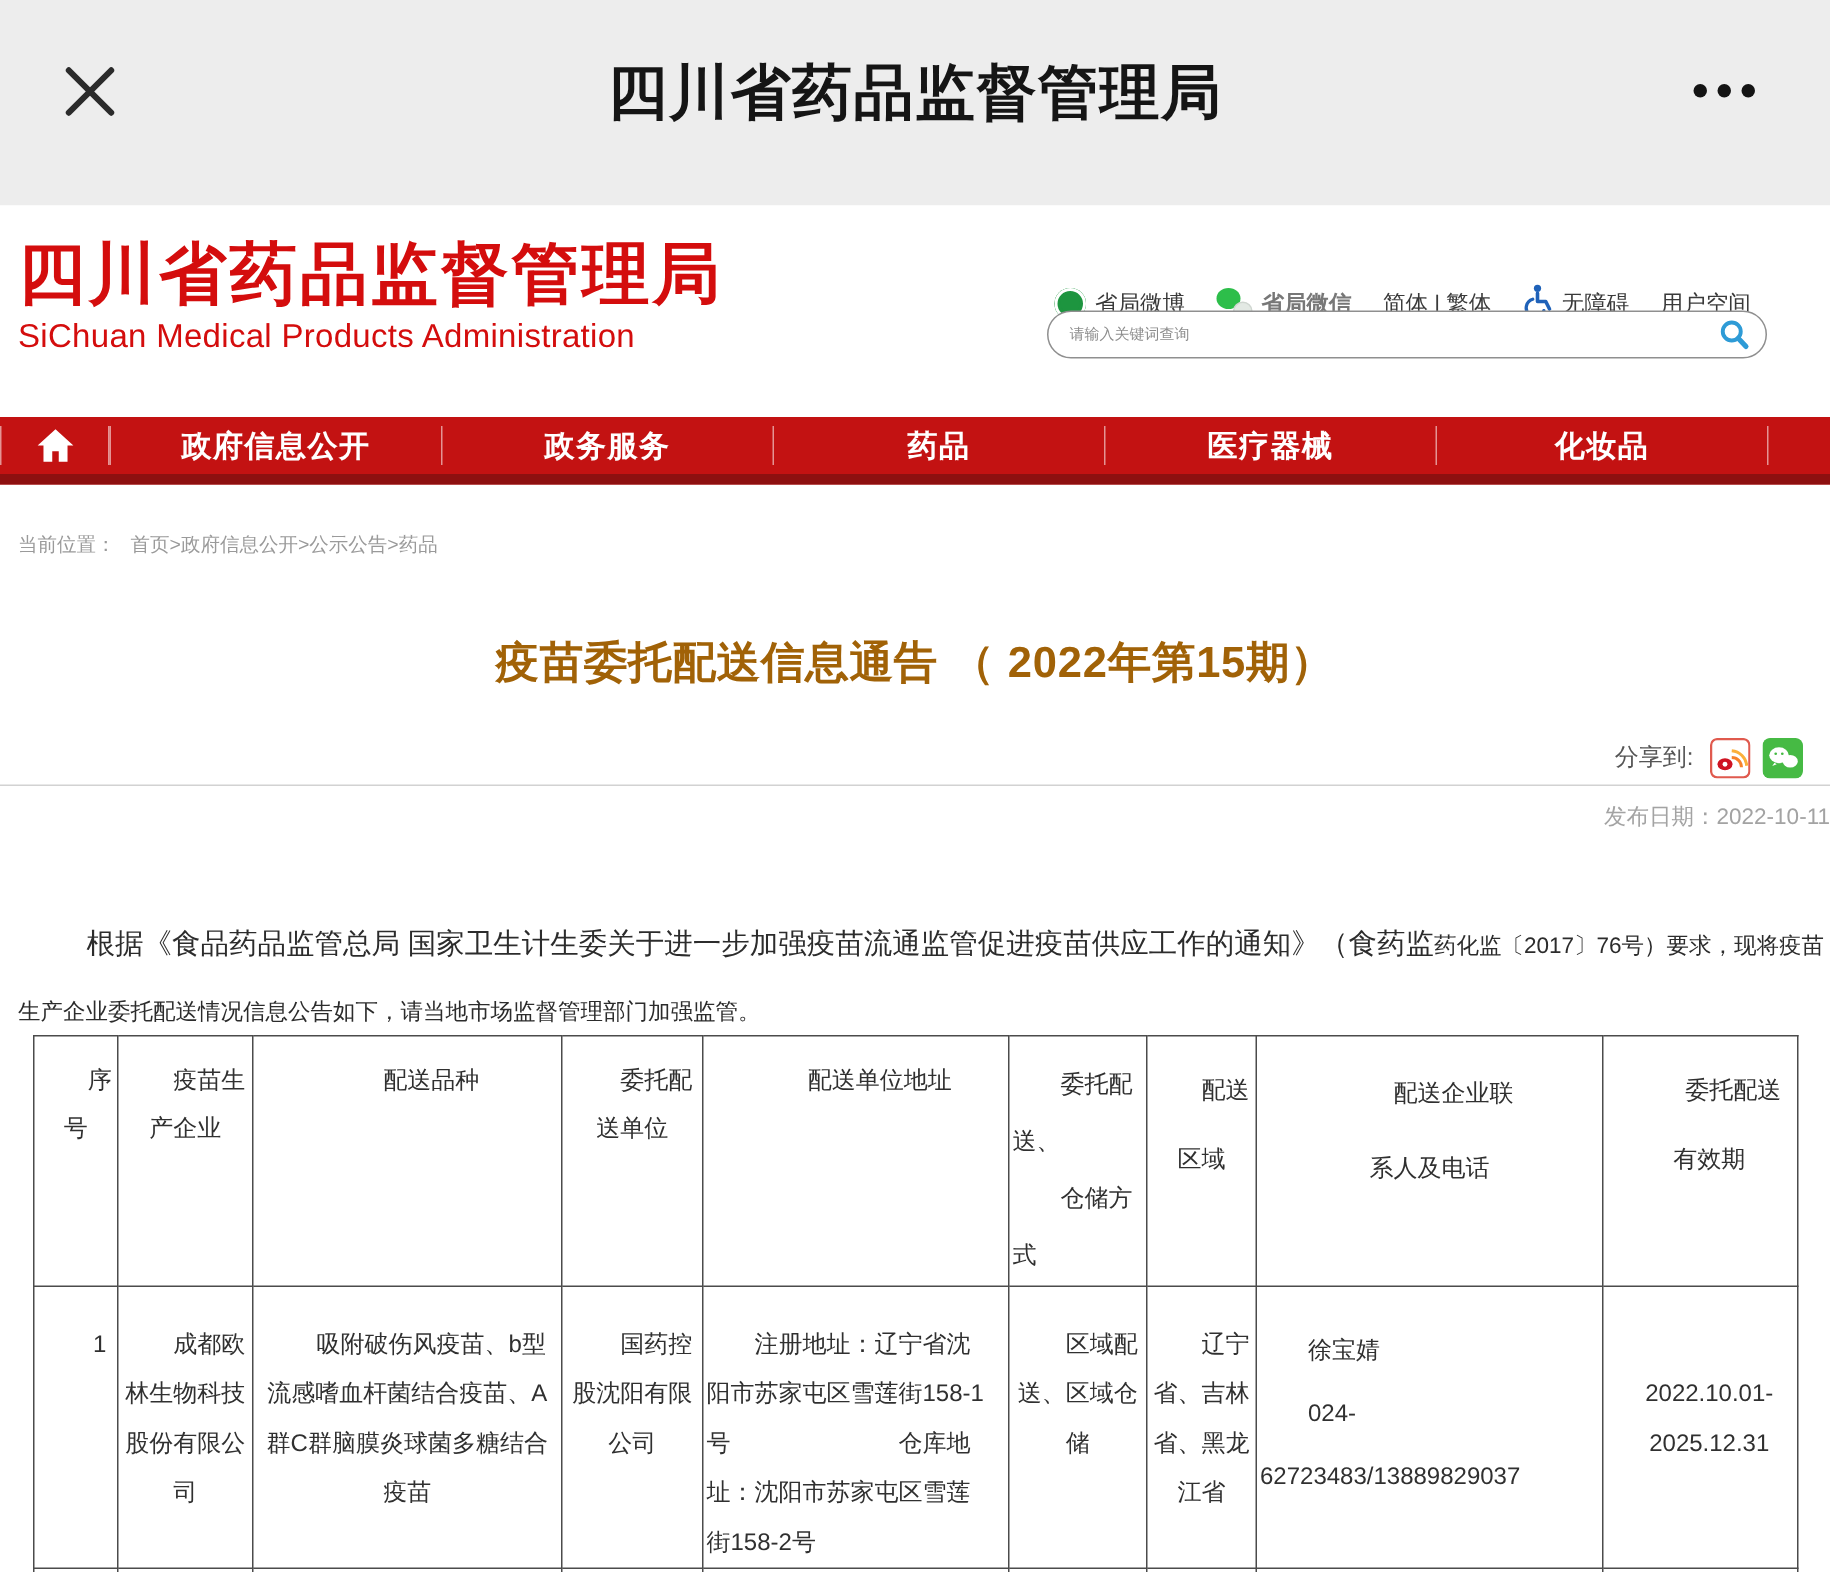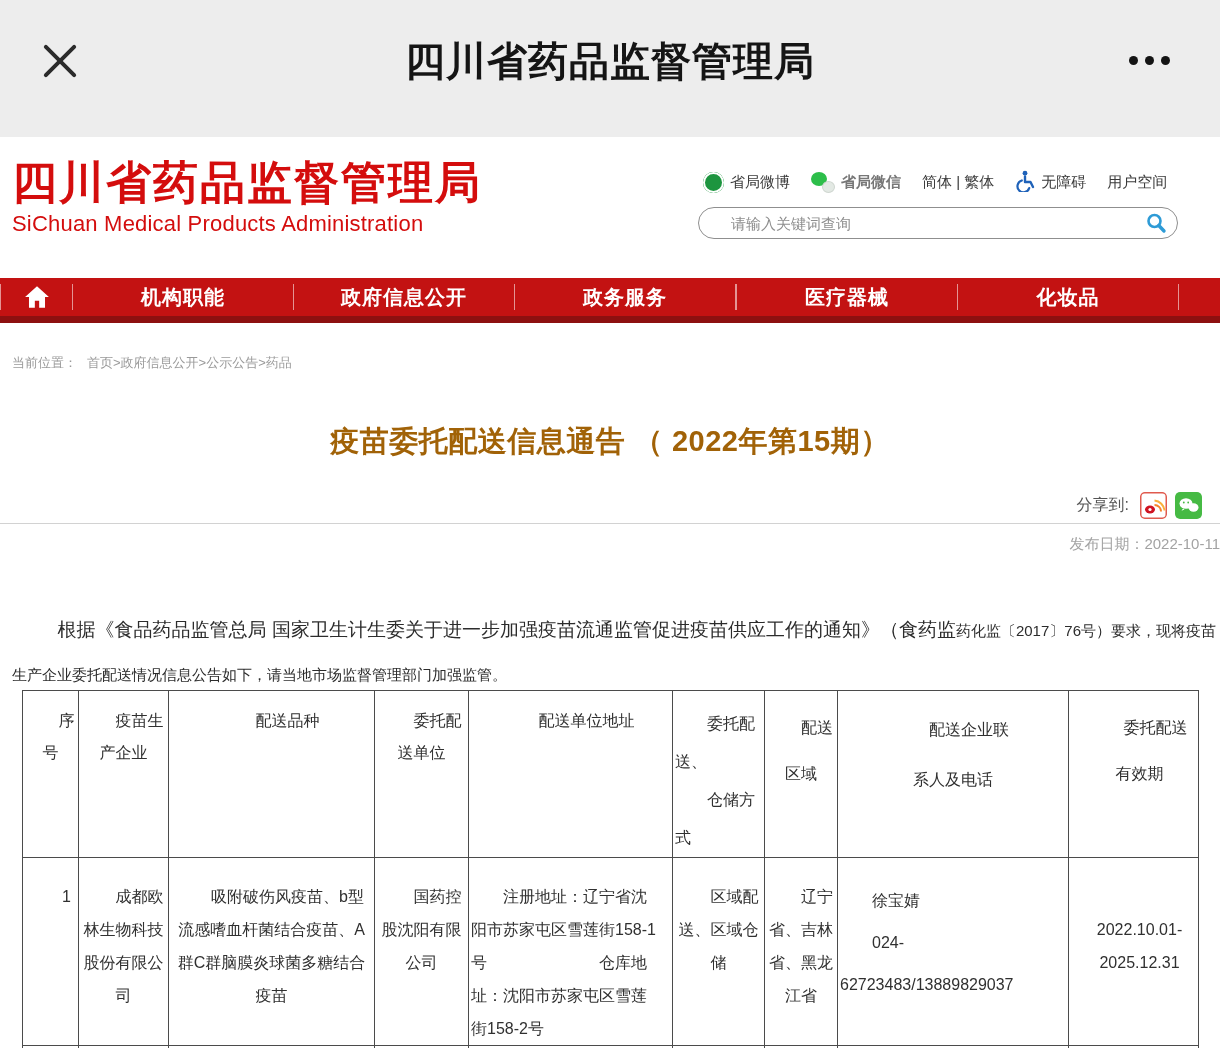--- a/index.html
+++ b/index.html
@@ -24,7 +24,7 @@
   .logo-cn{font-size:45px;font-weight:700;color:#d40d0d;letter-spacing:2px;line-height:50px;}
   .logo-en{font-size:22px;font-weight:400;color:#d40d0d;letter-spacing:0.2px;line-height:26px;margin-top:3px;}
   .util{position:absolute;left:703px;top:33px;display:flex;align-items:center;gap:21px;font-size:15px;color:#3a3a3a;white-space:nowrap;}
-  .util-item{display:flex;align-items:center;gap:6px;cursor:pointer;}
+  .util-item{display:flex;align-items:center;gap:6px;cursor:pointer;margin-top:19px;}
   .util-item.dim{color:#777;font-weight:700;}
   .ic-weibo{width:21px;height:21px;border-radius:50%;background:#1d953f;box-shadow:inset 0 0 0 2px #fff, inset 0 0 0 4px #1d953f;display:inline-block;}
   .ic-wechat{position:relative;width:24px;height:21px;display:inline-block;}

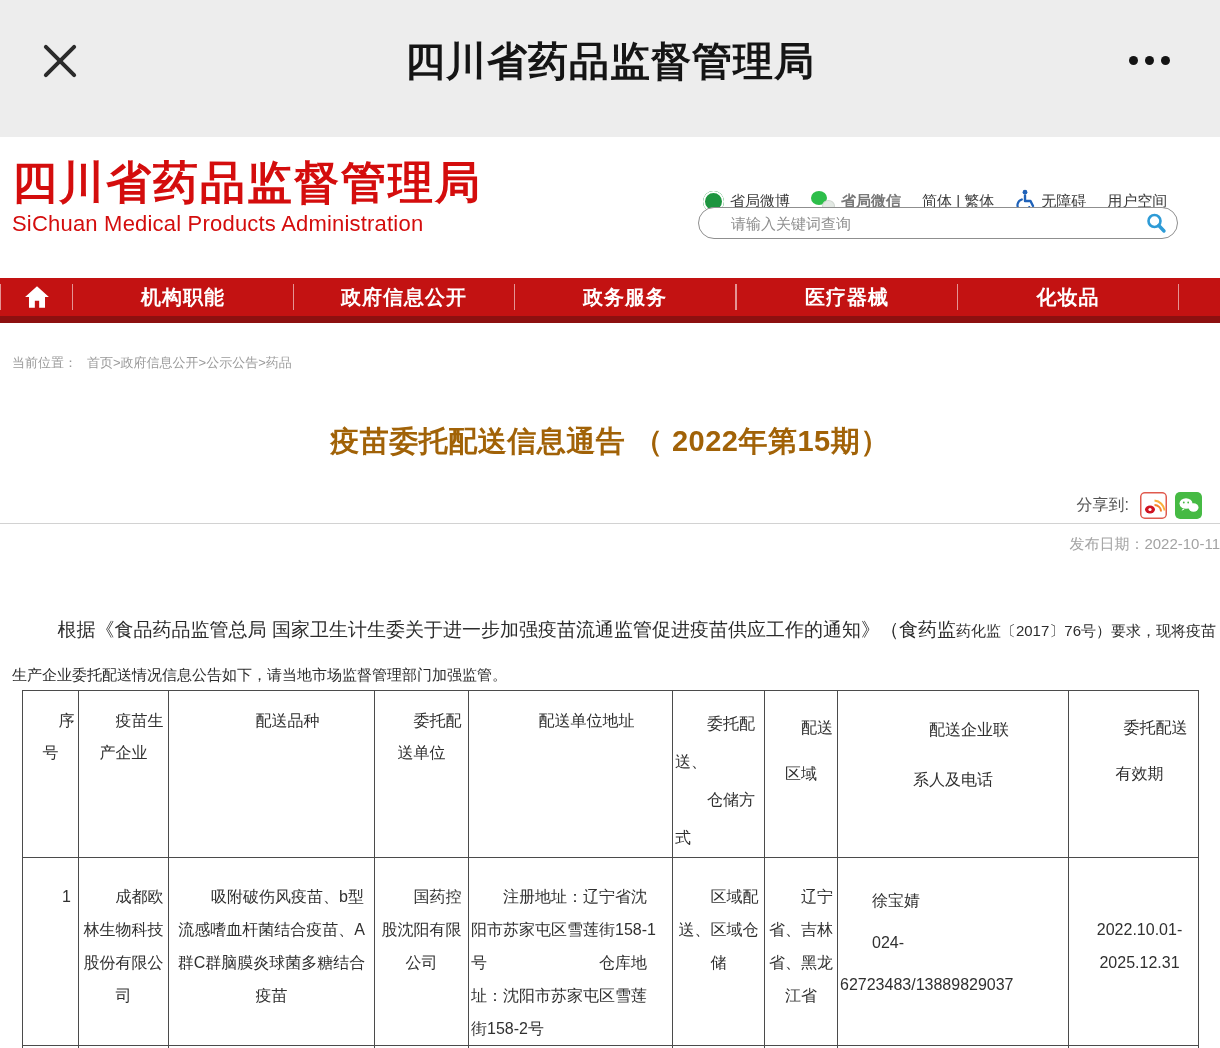--- a/index.html
+++ b/index.html
@@ -32,7 +32,7 @@
   .ic-wechat .bub2{position:absolute;right:0;bottom:0;width:11px;height:10px;border-radius:50%;background:#e3e9e4;border:1px solid #cfd6d0;}
   .searchbox{position:absolute;left:698px;top:70px;width:480px;height:32px;border:1px solid #8f8f8f;
              border-radius:17px;background:#fff;display:flex;align-items:center;box-sizing:border-box;}
-  .searchbox input{flex:1;border:0;outline:none;background:transparent;margin-left:30px;font-size:15px;color:#555;
+  .searchbox input{flex:1;border:0;outline:none;background:transparent;margin-left:12px;font-size:10px;color:#555;
                    font-family:"Liberation Sans","DejaVu Sans",sans-serif;}
   .searchbox input::placeholder{color:#8d8d8d;}
   .search-btn{border:0;background:transparent;margin-right:10px;padding:0;cursor:pointer;height:22px;}

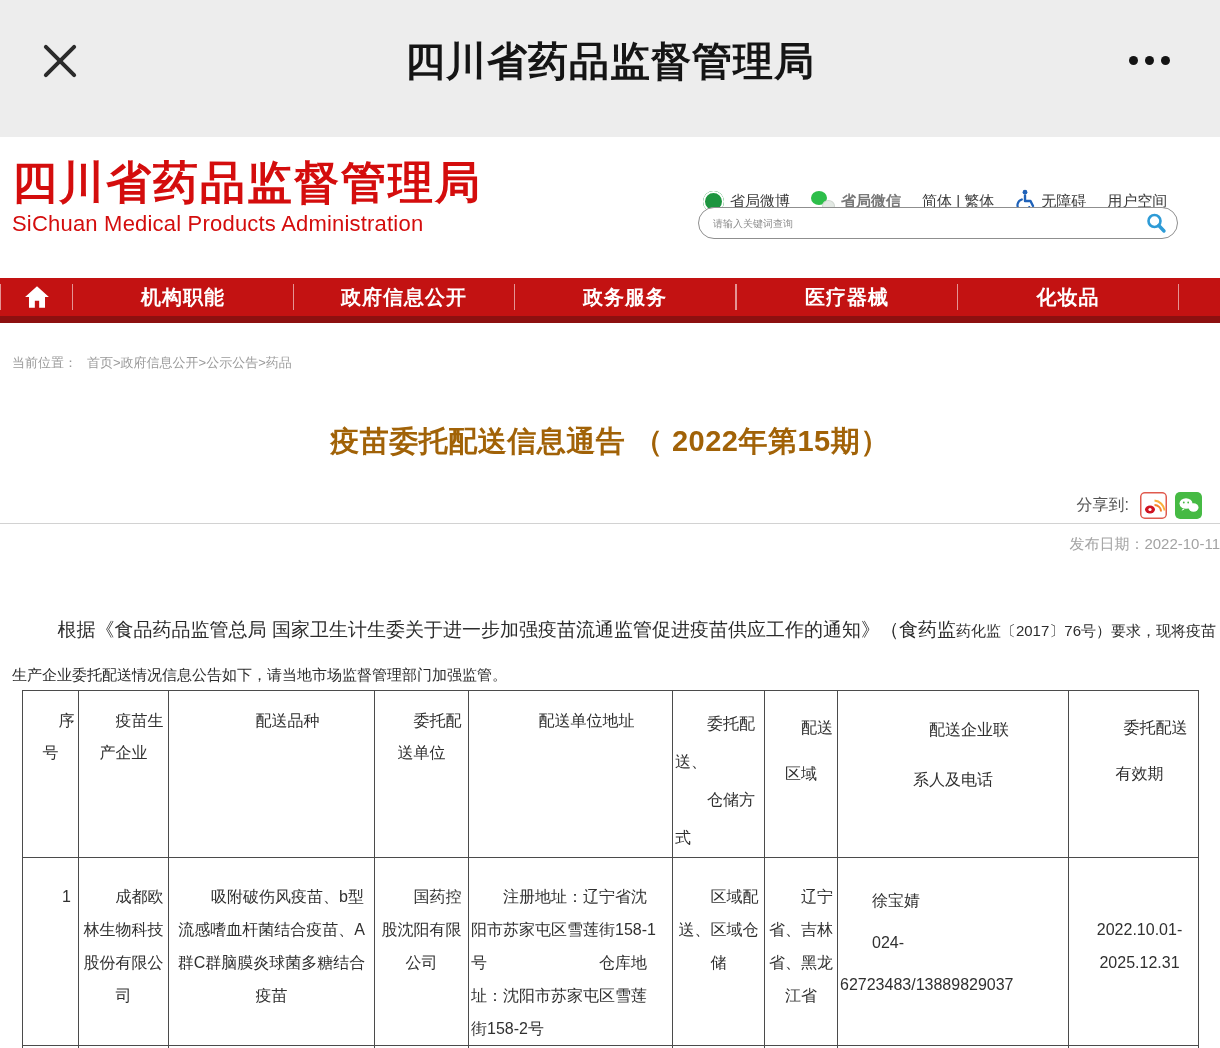--- a/index.html
+++ b/index.html
@@ -146,7 +146,6 @@
       </svg>
     </div>
     <div class="nav-sep"></div>
-    <div class="nav-item">机构职能</div>
     <div class="nav-sep"></div>
     <div class="nav-item">政府信息公开</div>
     <div class="nav-sep"></div>

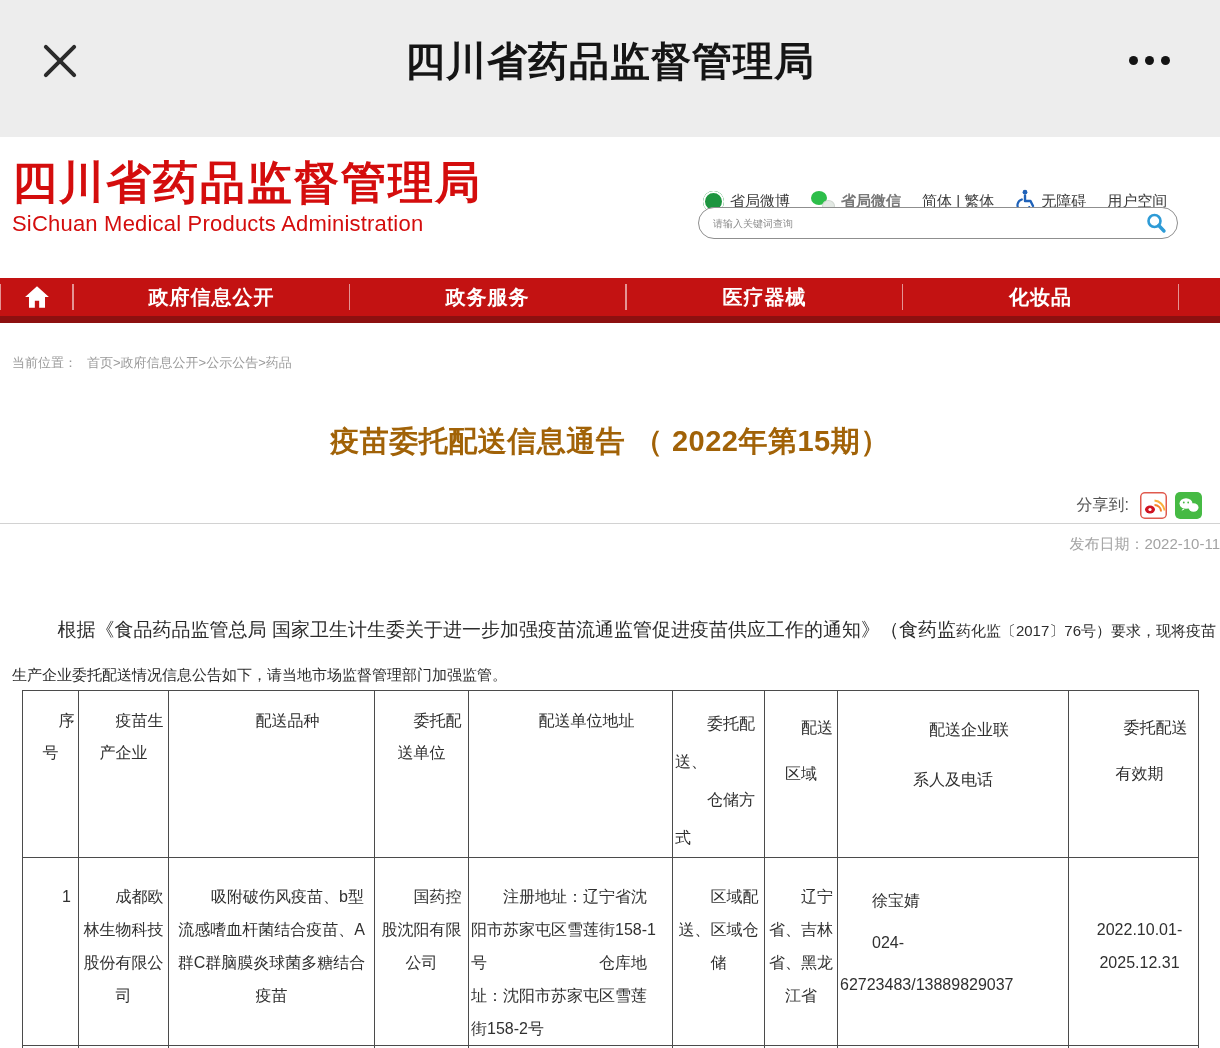--- a/index.html
+++ b/index.html
@@ -151,6 +151,7 @@
     <div class="nav-sep"></div>
     <div class="nav-item">政务服务</div>
     <div class="nav-sep"></div>
+    <div class="nav-item">药品</div>
     <div class="nav-sep"></div>
     <div class="nav-item">医疗器械</div>
     <div class="nav-sep"></div>

